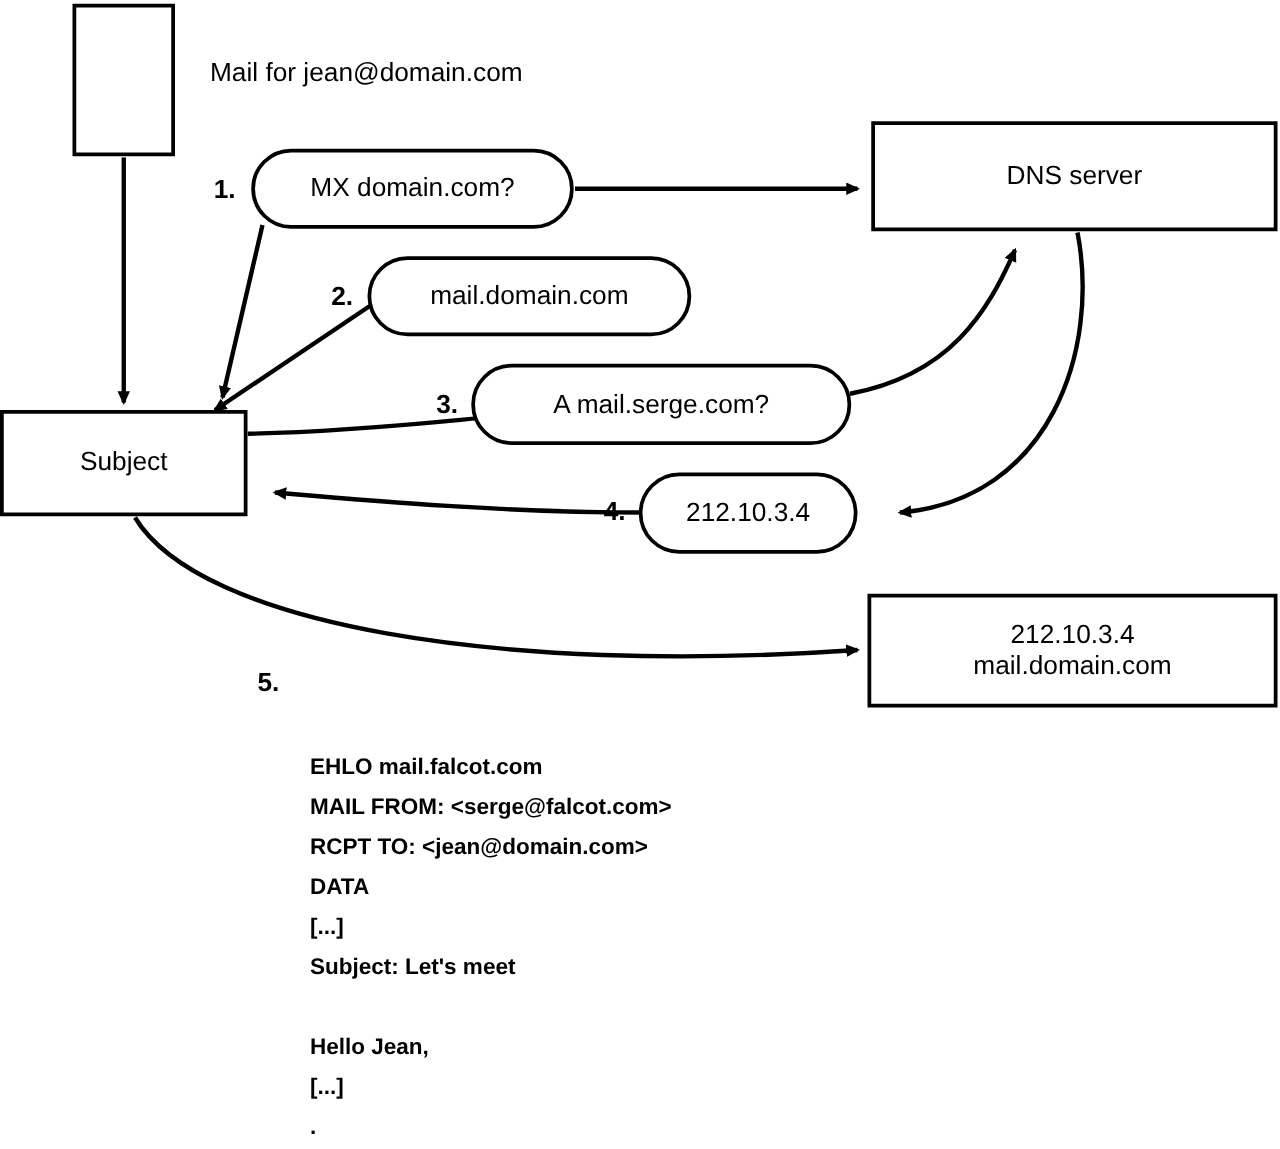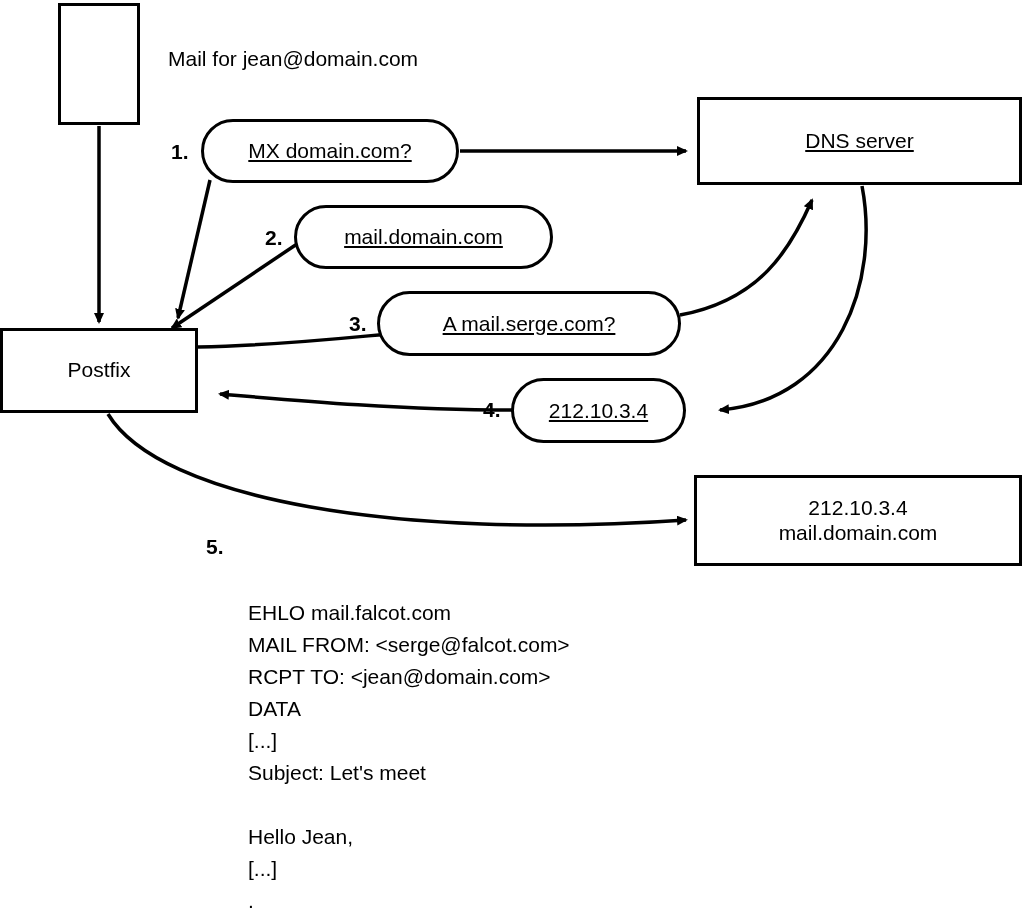--- a/index.html
+++ b/index.html
@@ -50,7 +50,6 @@
     text-align: center;
     font-size: 21px;
     white-space: nowrap;
-    text-decoration: underline;
   }
   .caption {
     position: absolute;

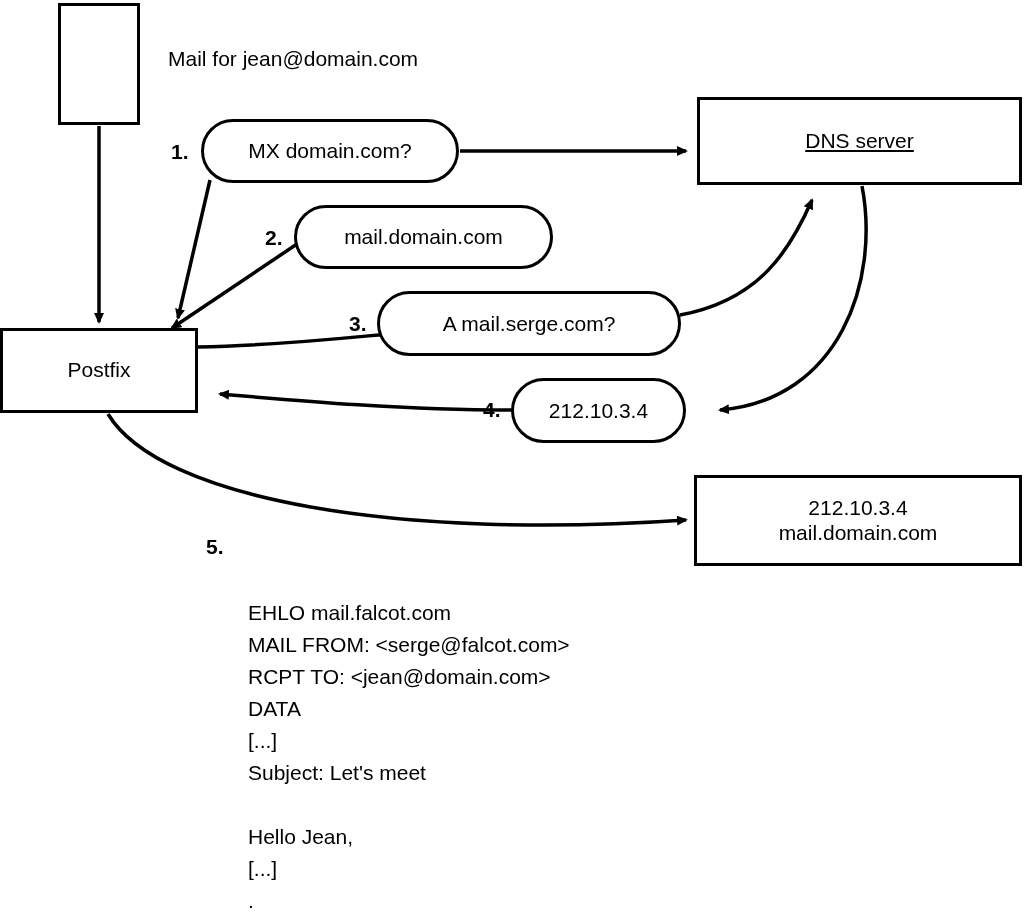--- a/index.html
+++ b/index.html
@@ -106,7 +106,7 @@
 
   <div class="caption" style="left:168px; top:47px;">Mail for jean@domain.com</div>
 
-  <div class="node" style="left:697px; top:97px; width:325px; height:88px;text-decoration:underline;">
+  <div class="node" style="left:697px; top:97px; width:325px; height:88px;">
     <span>DNS server</span>
   </div>
 

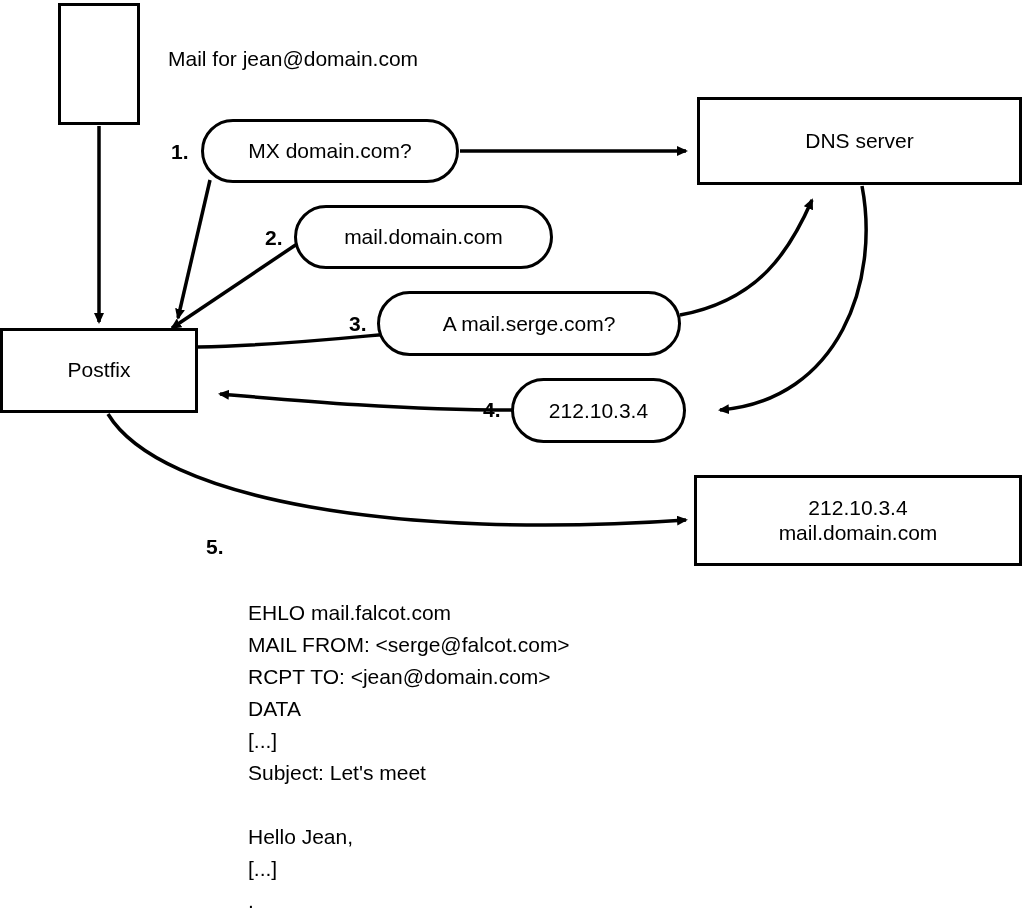--- a/index.html
+++ b/index.html
@@ -121,7 +121,7 @@
   </div>
 
   <div class="node" style="left:0px; top:328px; width:198px; height:85px;">
-    <span>Postfix</span>
+    <span>Subject</span>
   </div>
 
   <div class="step" style="left:349px; top:312px;">3.</div>

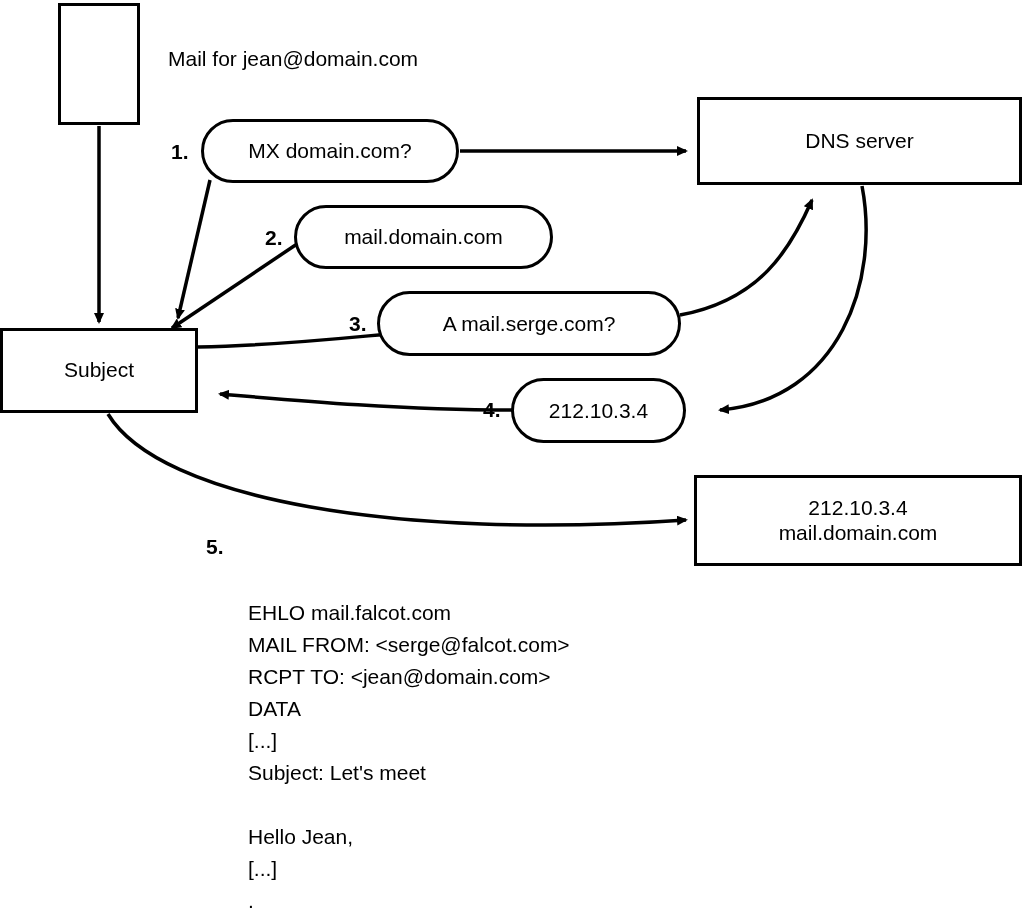--- a/index.html
+++ b/index.html
@@ -64,9 +64,10 @@
   }
   .transcript {
     position: absolute;
-    font-size: 21px;
+    font-size: 18px;
     line-height: 32px;
     white-space: pre;
+    font-weight: bold;
   }
 </style>
 </head>

